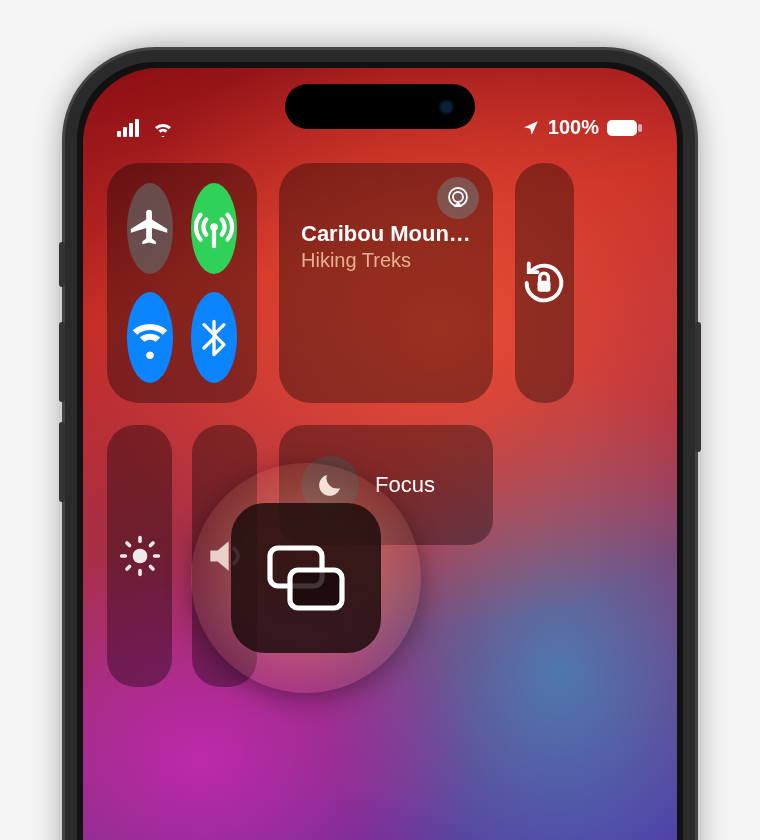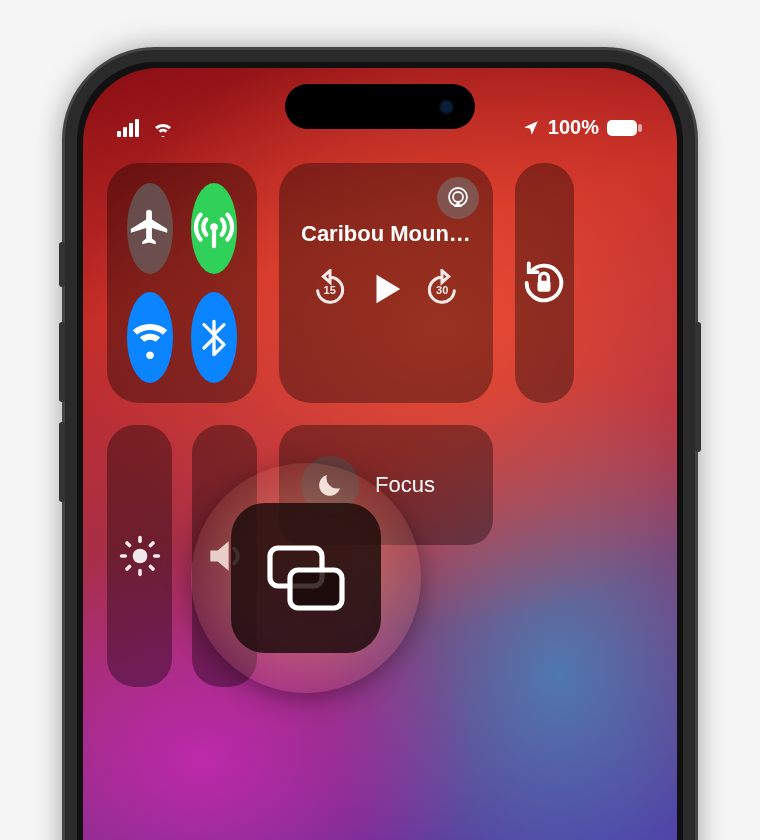--- a/index.html
+++ b/index.html
@@ -292,6 +292,7 @@
               </svg>
           </div>
           <div class="media-title">Caribou Moun…</div>
+          <div class="media-sub">Hiking Treks</div>
           <div class="media-controls">
             <span style="position:relative;display:flex;align-items:center;justify-content:center;">
               <svg width="40" height="40" viewBox="0 0 24 24" fill="none" stroke="rgba(255,255,255,0.9)" stroke-width="1.8" stroke-linecap="round">

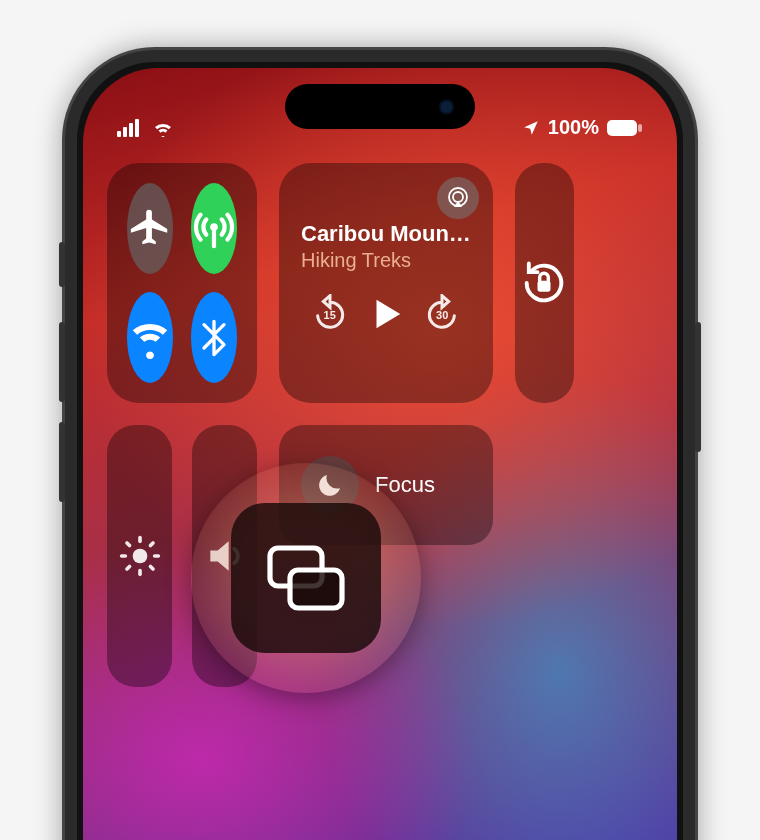--- a/index.html
+++ b/index.html
@@ -293,25 +293,6 @@
           </div>
           <div class="media-title">Caribou Moun…</div>
           <div class="media-sub">Hiking Treks</div>
-          <div class="media-controls">
-            <span style="position:relative;display:flex;align-items:center;justify-content:center;">
-              <svg width="40" height="40" viewBox="0 0 24 24" fill="none" stroke="rgba(255,255,255,0.9)" stroke-width="1.8" stroke-linecap="round">
-                  <path d="M12 4 V1 L8 4.5 L12 8 V5 a7.5 7.5 0 1 1-7.4 8"></path>
-                </svg>
-              <span style="position:absolute;font-size:11px;font-weight:600;color:rgba(255,255,255,0.9);top:15px;">15</span>
-            </span>
-            <span>
-              <svg width="38" height="38" viewBox="0 0 24 24">
-                  <path d="M6 3v18l15-9z" fill="#fff"></path>
-                </svg>
-            </span>
-            <span style="position:relative;display:flex;align-items:center;justify-content:center;">
-              <svg width="40" height="40" viewBox="0 0 24 24" fill="none" stroke="rgba(255,255,255,0.9)" stroke-width="1.8" stroke-linecap="round">
-                  <path d="M12 4 V1 L16 4.5 L12 8 V5 a7.5 7.5 0 1 0 7.4 8"></path>
-                </svg>
-              <span style="position:absolute;font-size:11px;font-weight:600;color:rgba(255,255,255,0.9);top:15px;">30</span>
-            </span>
-          </div>
         </div>
 
         <div class="row2-left">

